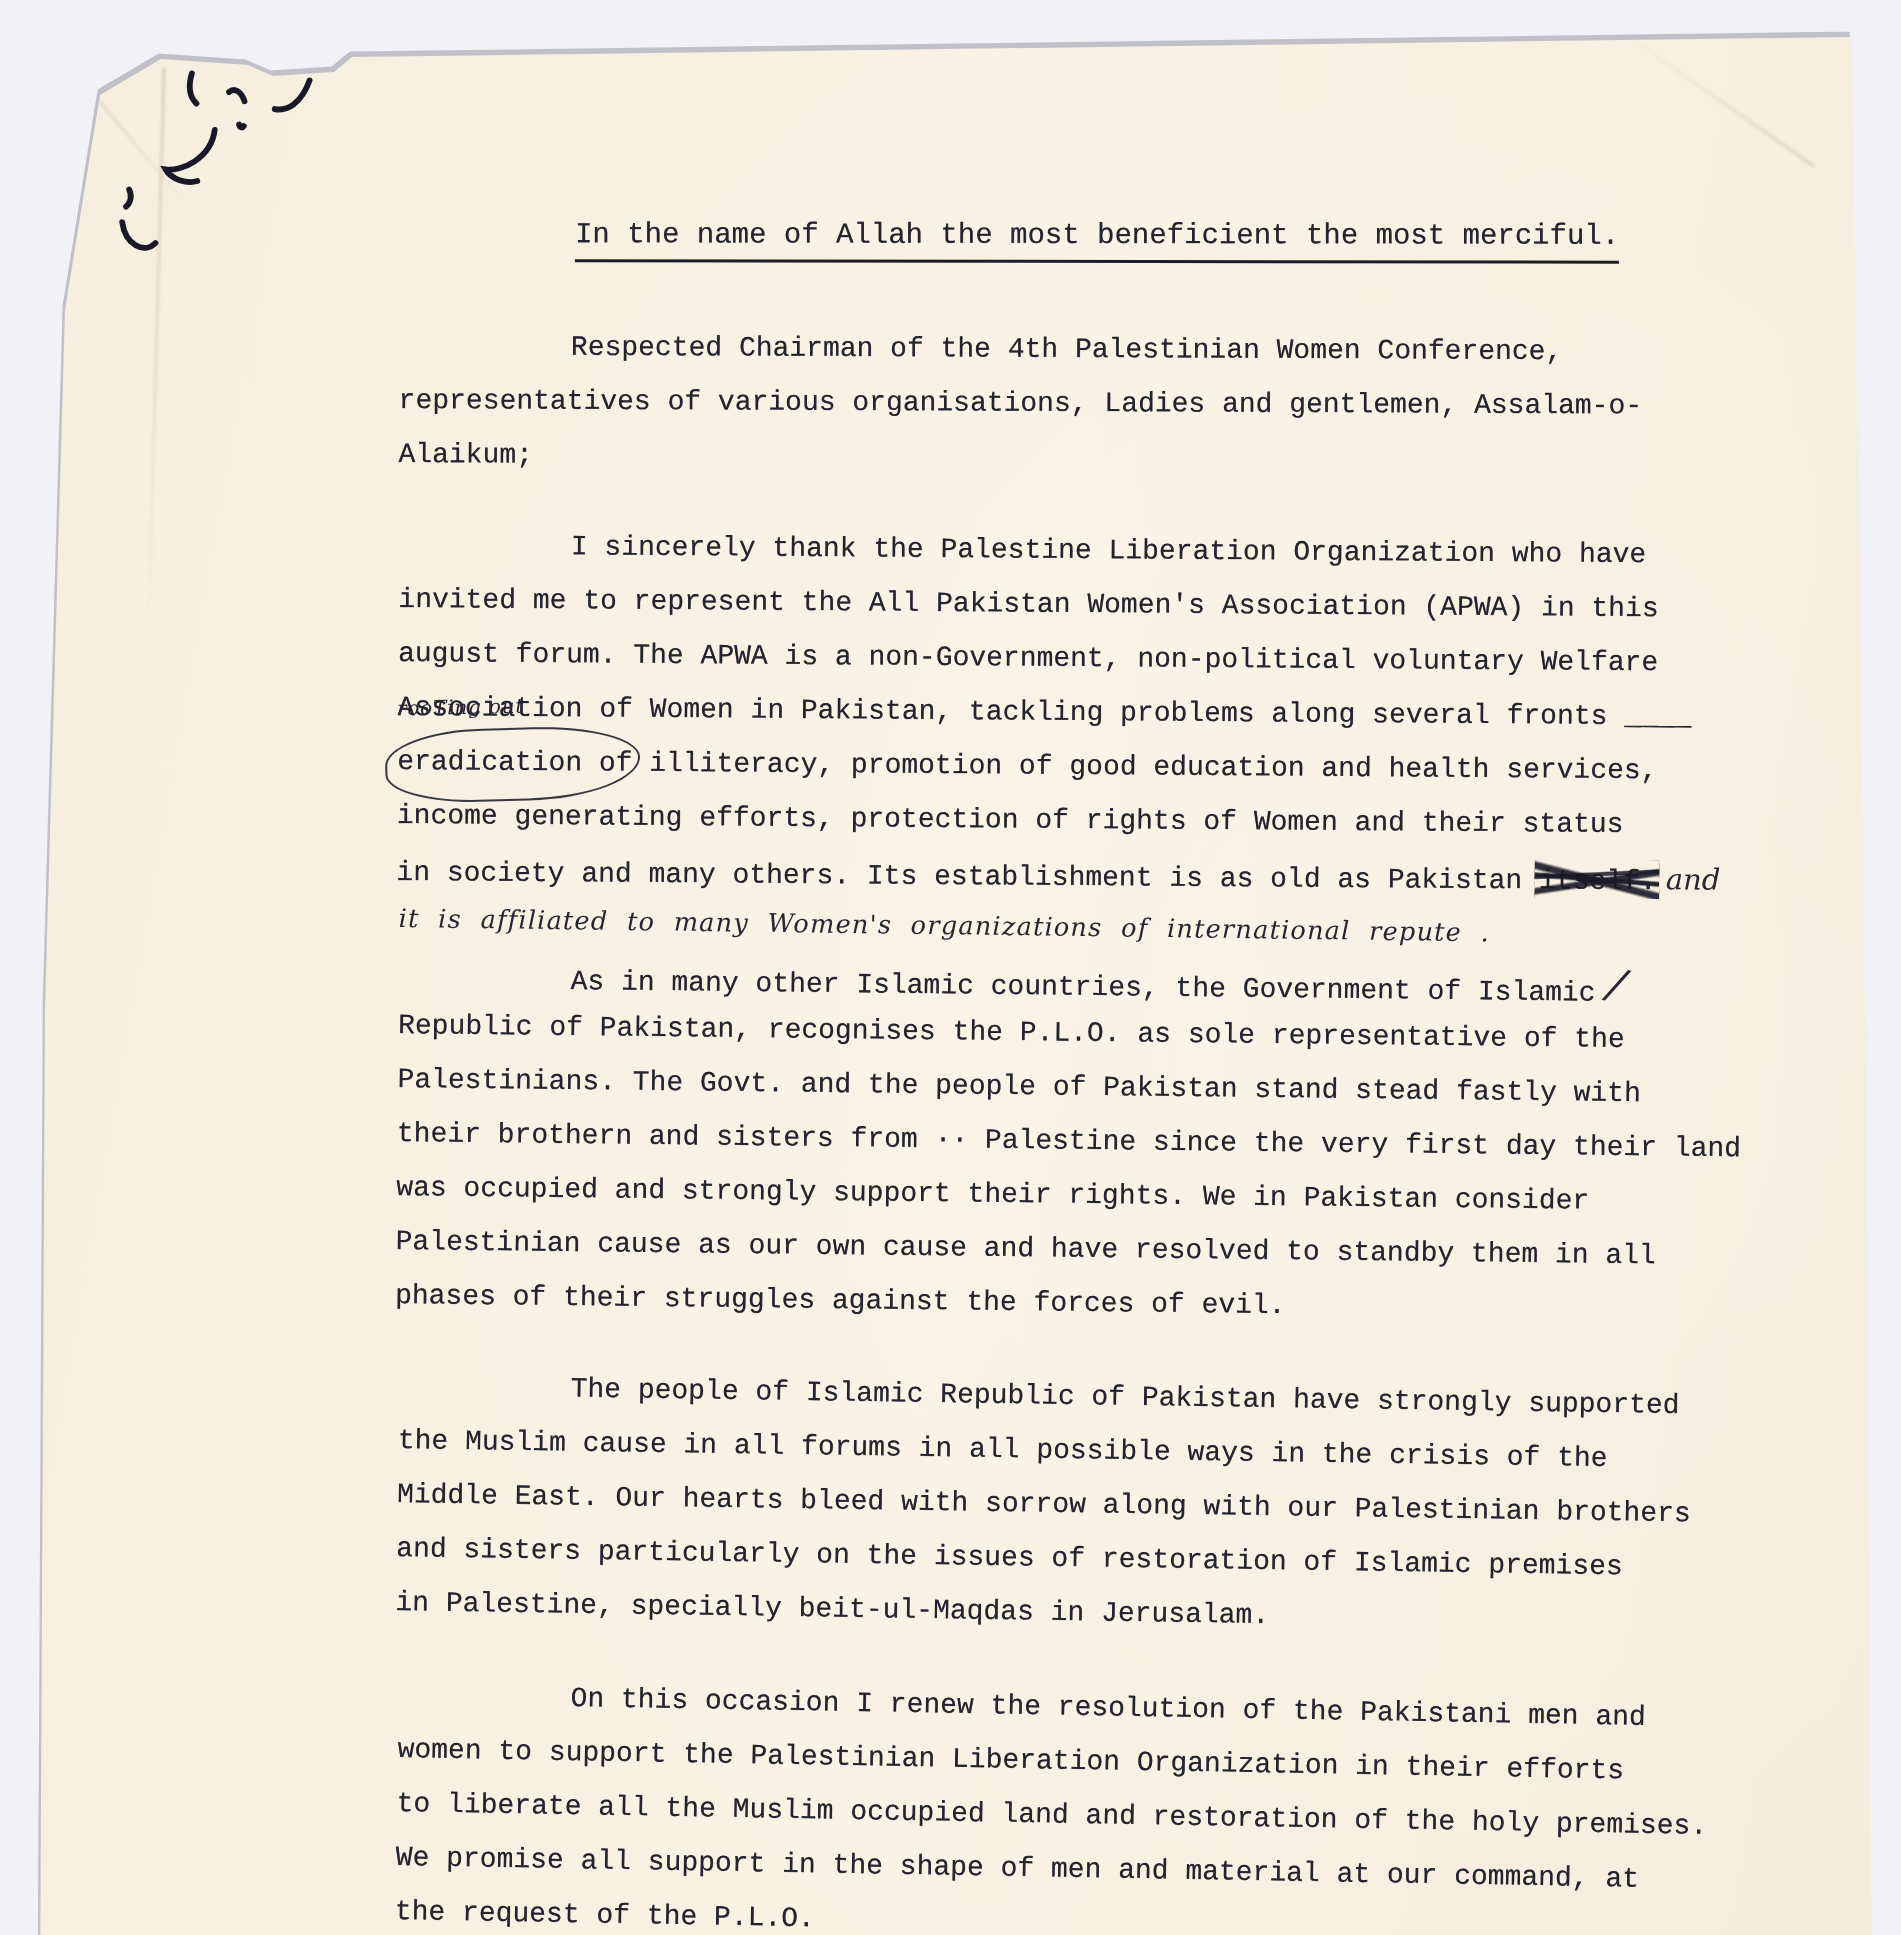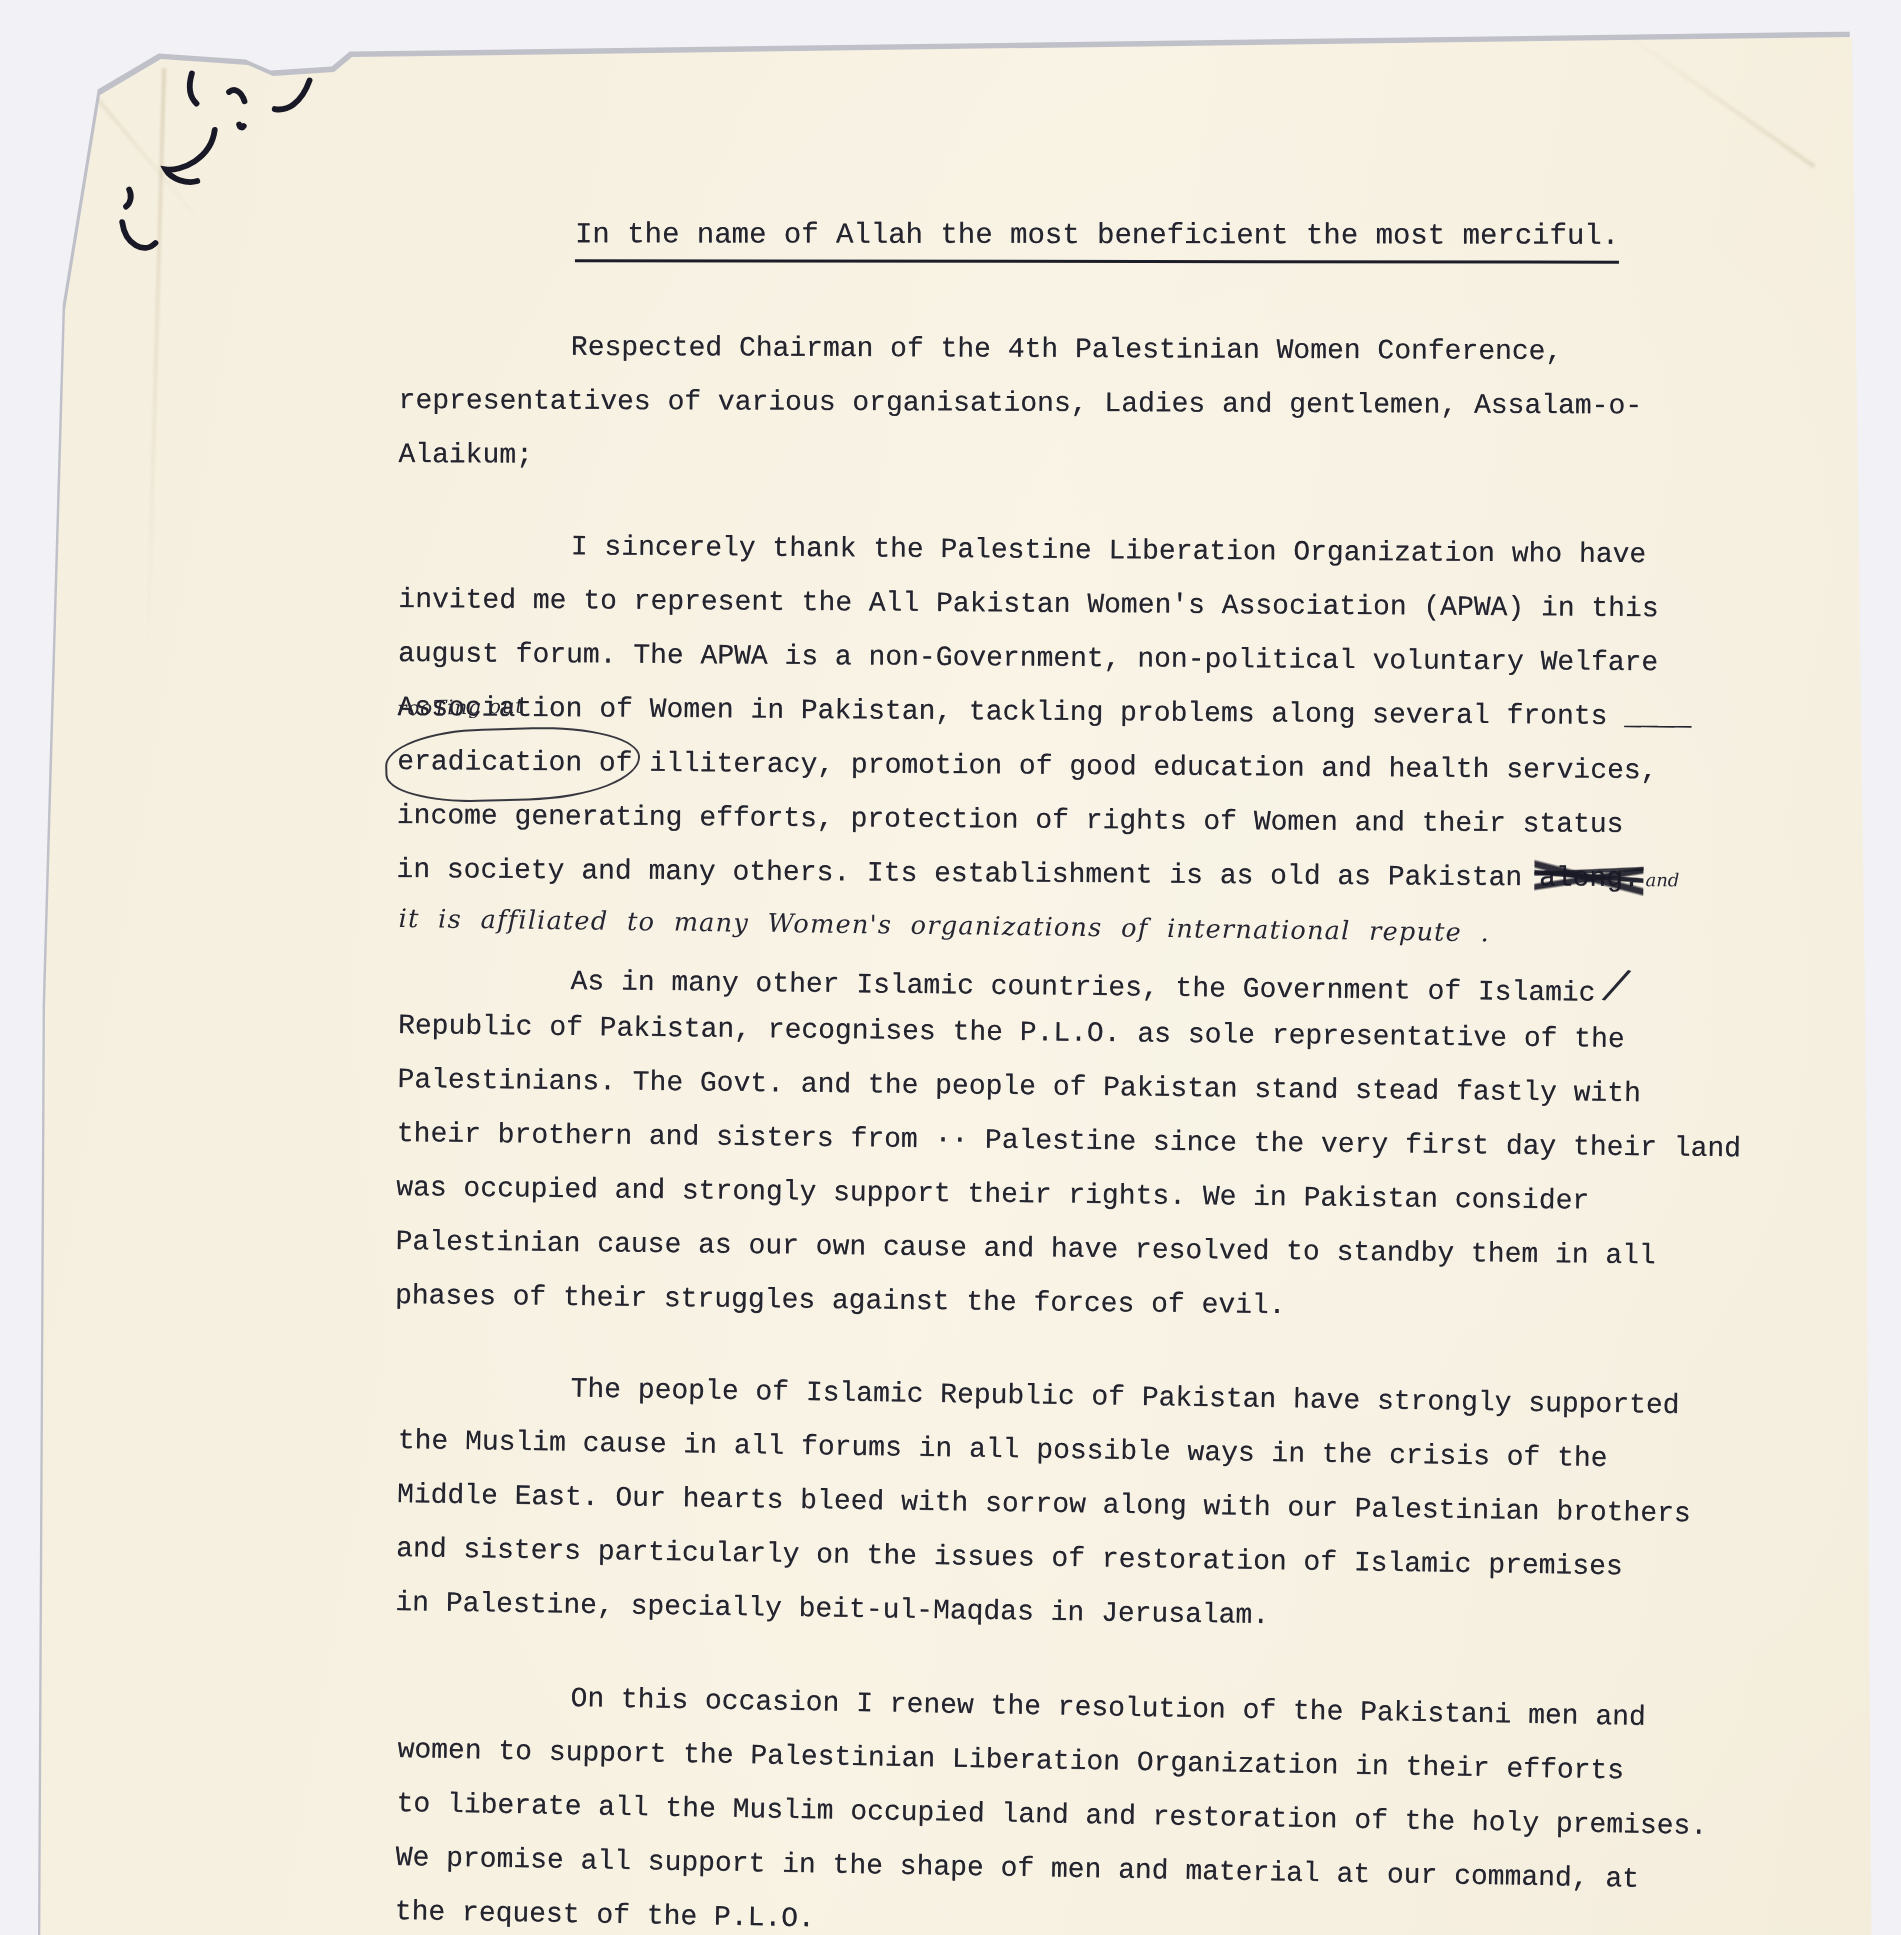--- a/index.html
+++ b/index.html
@@ -122,7 +122,7 @@
     <div class="line">Association of Women in Pakistan, tackling problems along several fronts ____</div>
     <div class="line"><span class="circled">eradication of</span><span> illiteracy, promotion of good education and health services,</span></div>
     <div class="line">income generating efforts, protection of rights of Women and their status</div>
-    <div class="line"><span>in society and many others. Its establishment is as old as Pakistan </span><span class="struck">along.</span><span class="hand hand-and"> and</span></div>
+    <div class="line"><span>in society and many others. Its establishment is as old as Pakistan </span><span class="struck">itself.</span><span class="hand hand-and"> and</span></div>
   </div>
 
   <div class="hand hand-line">it is affiliated to many Women's organizations of international repute .</div>

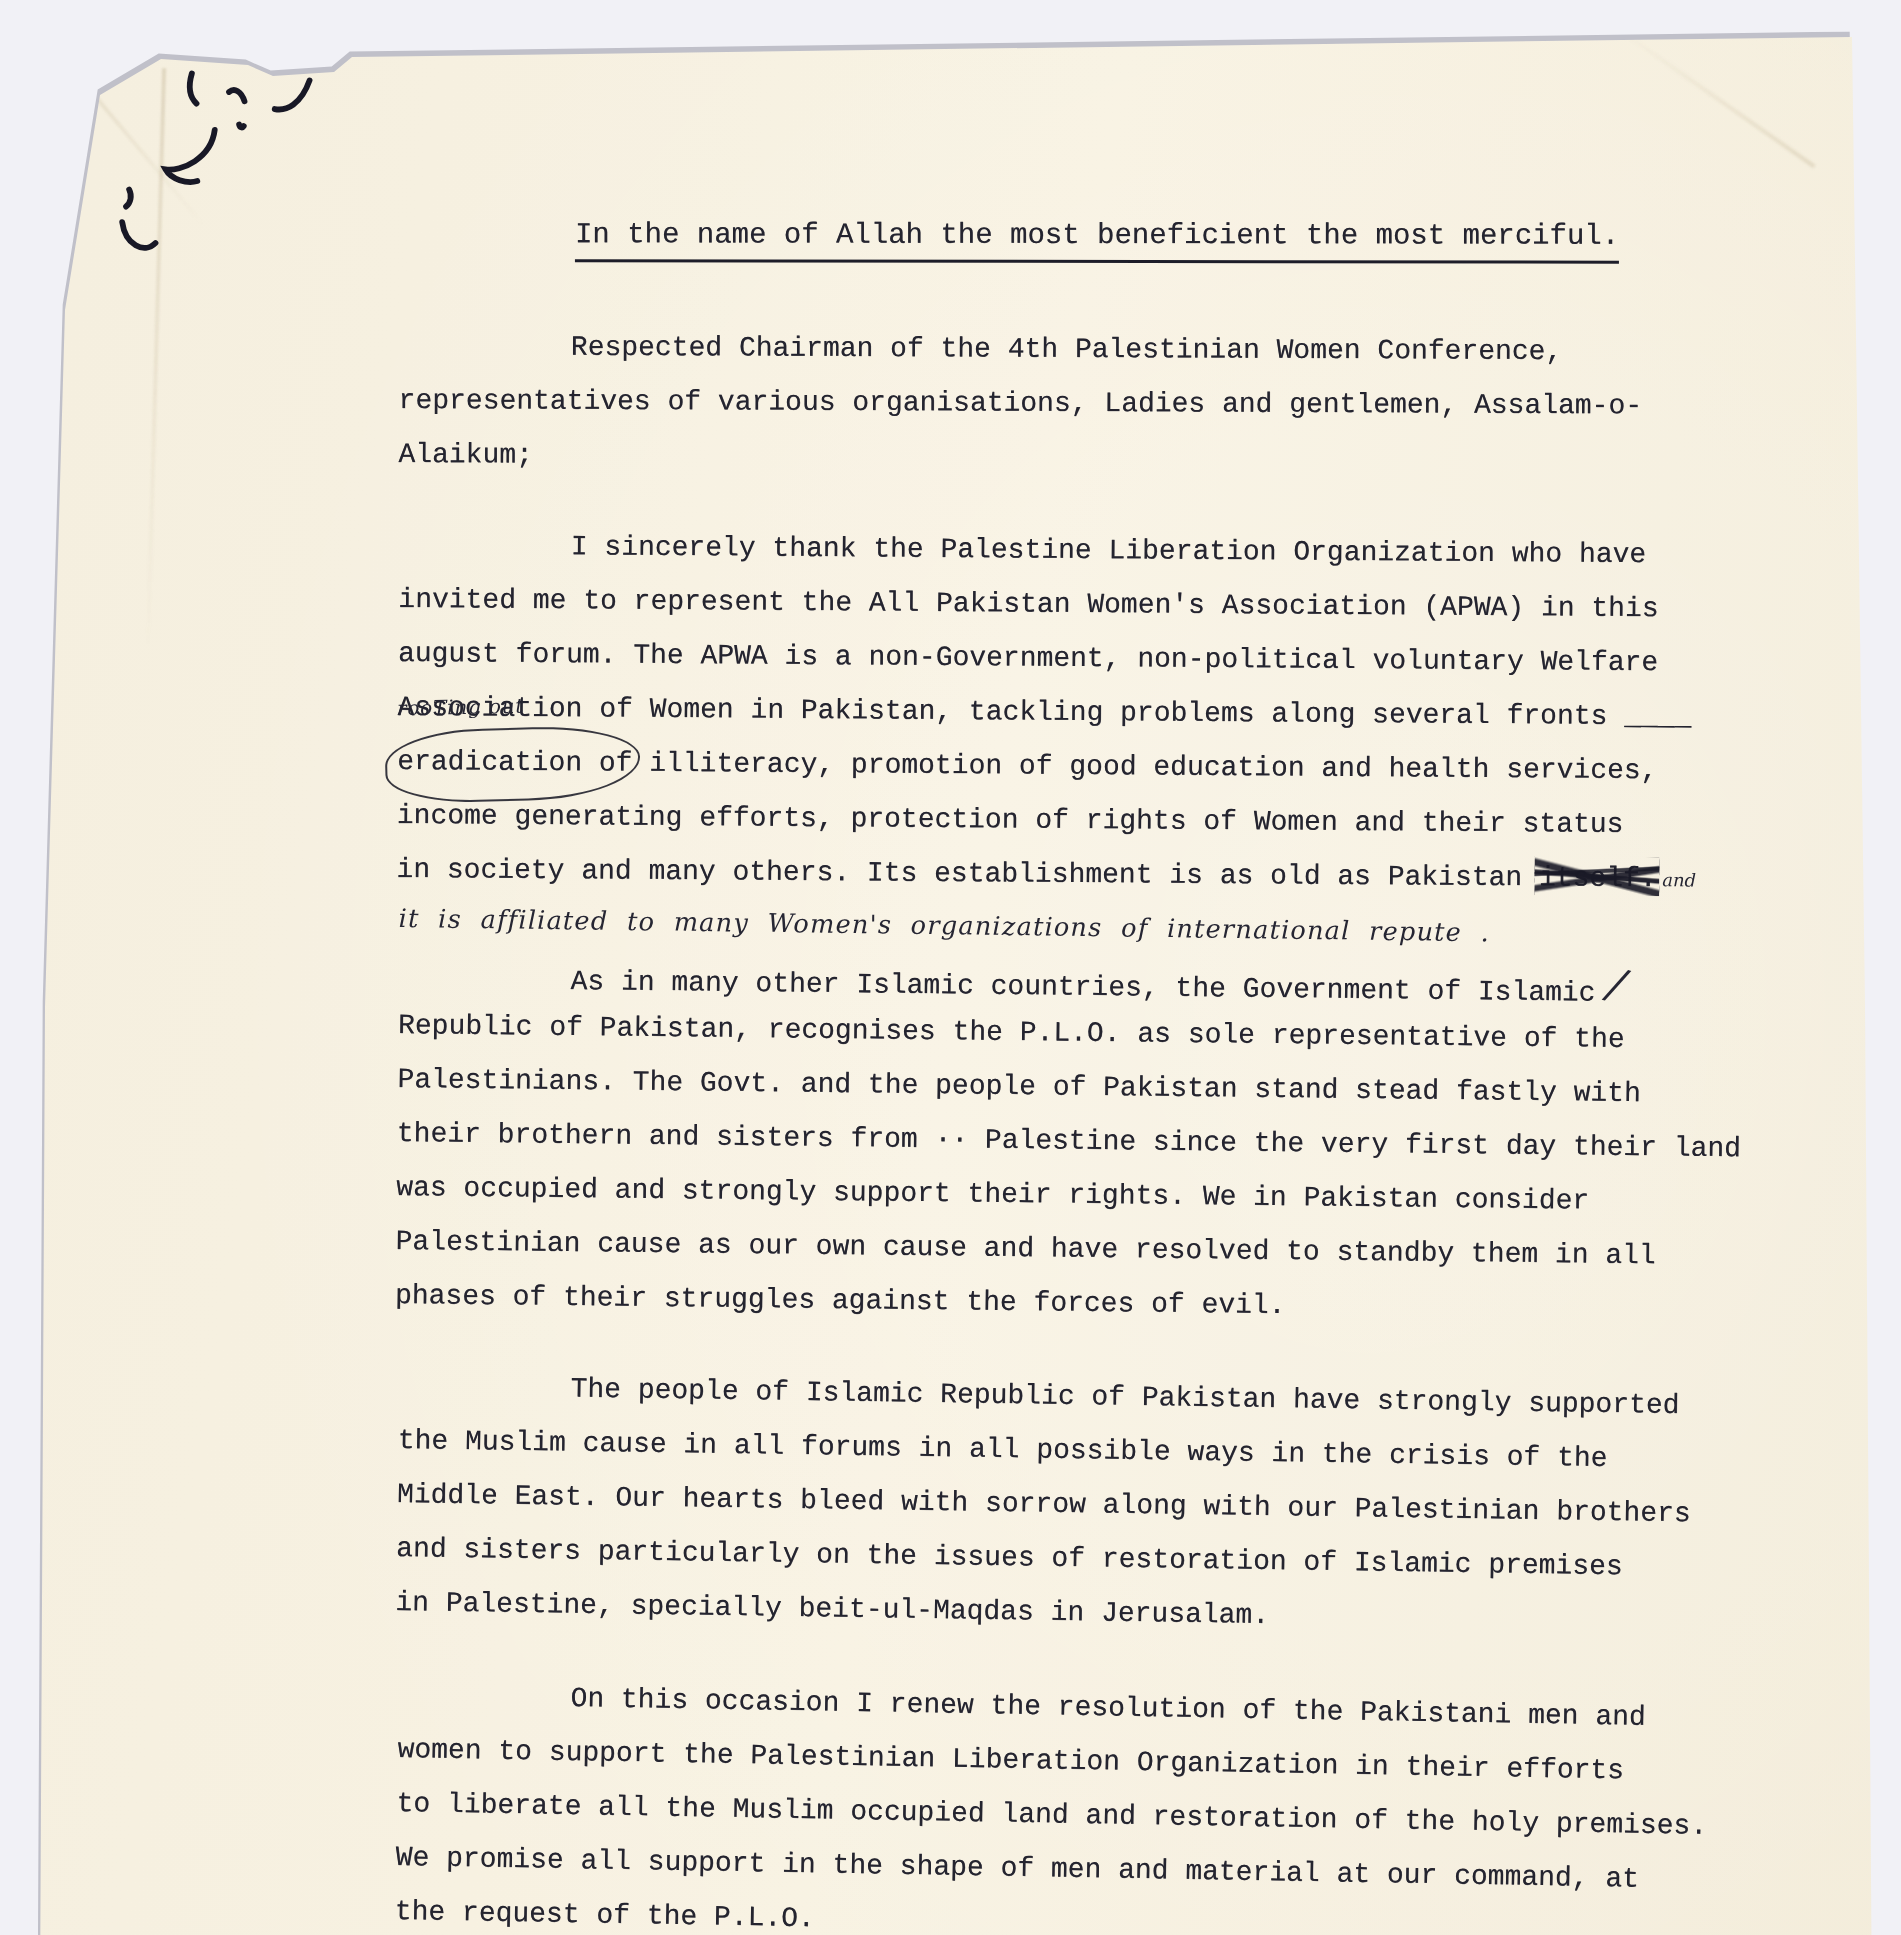--- a/index.html
+++ b/index.html
@@ -59,7 +59,7 @@
   }
   .insert-above{position:absolute;left:-1.9px;top:480px;font-size:20px;letter-spacing:0.8px;
     transform:rotate(-1.2deg);}
-  .hand-and{font-size:18px;}
+  .hand-and{font-size:29px;}
   .slash{display:inline-block;font-size:43px;margin-left:11.6px;
     transform:rotate(14deg) translate(1.5px,-2.3px);}
   .circled{position:relative;display:inline-block;}

